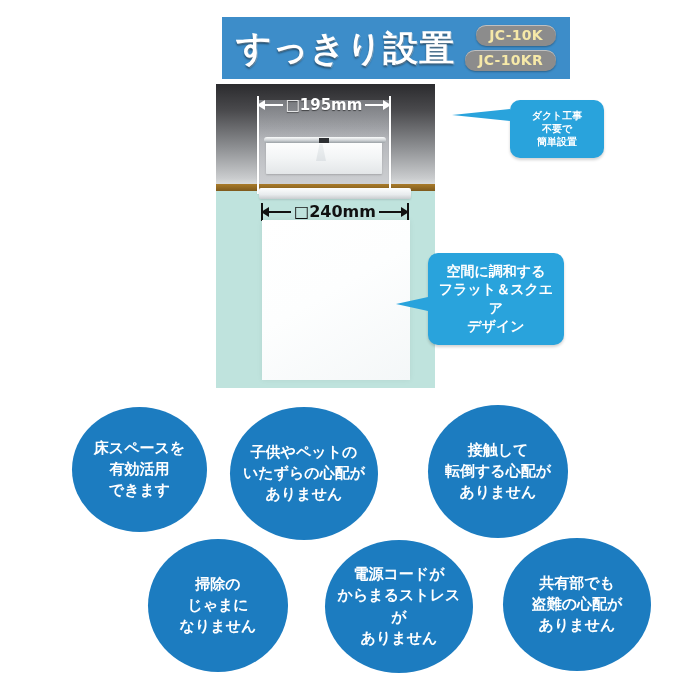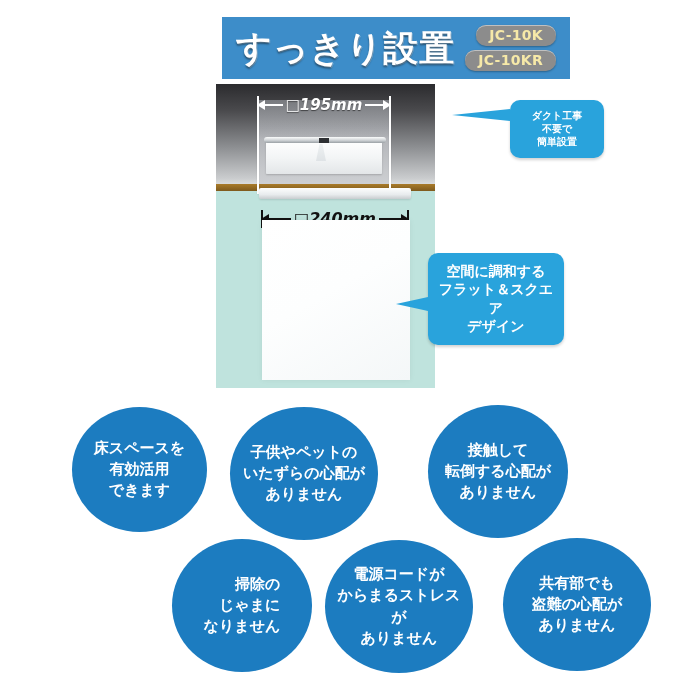--- a/index.html
+++ b/index.html
@@ -78,7 +78,6 @@
     height: 304px;
     overflow: hidden;
     background: #bfe3dd;
-    font-style: italic;
   }
   .ceiling {
     position: absolute;

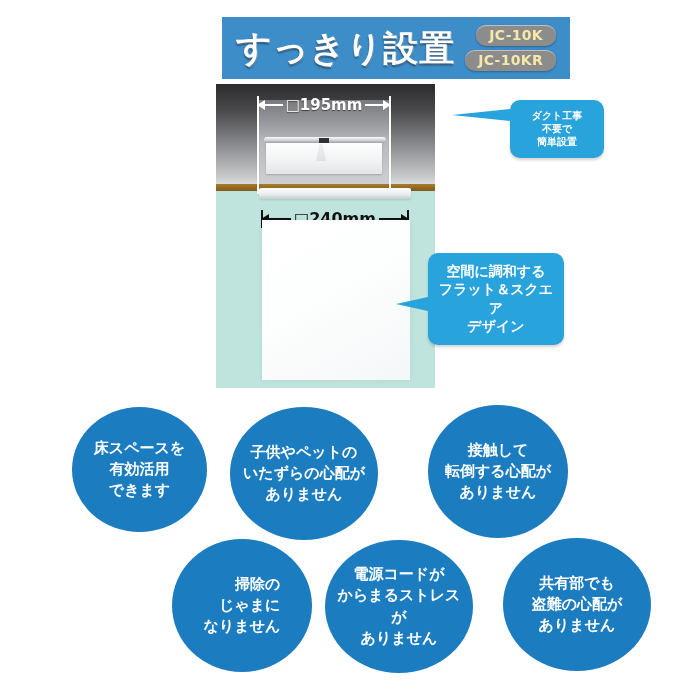--- a/index.html
+++ b/index.html
@@ -200,7 +200,7 @@
   }
   .dim-240 {
     left: 45px;
-    top: 126px;
+    top: 119px;
     width: 148px;
     color: #111111;
   }

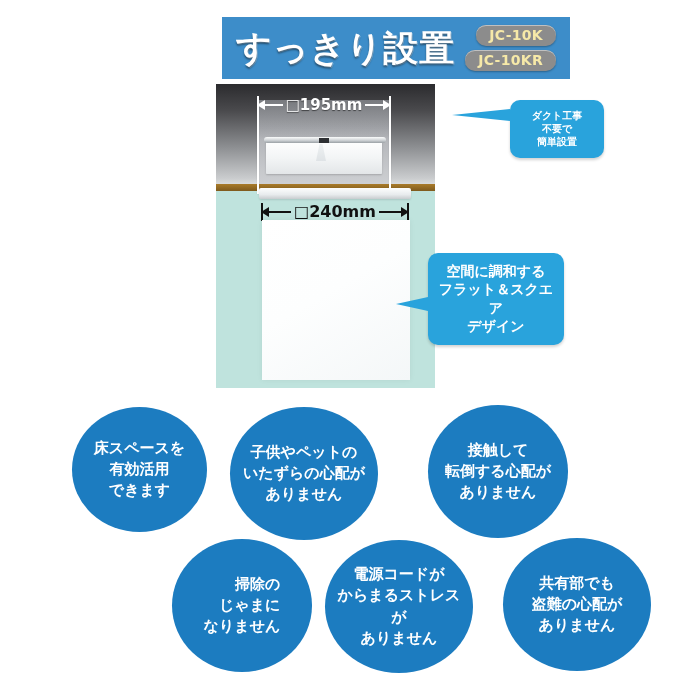--- a/index.html
+++ b/index.html
@@ -306,7 +306,7 @@
   #circle-floor  { left: 72px;  top: 407px; width: 135px; height: 125px; }
   #circle-pets   { left: 230px; top: 407px; width: 148px; height: 133px; }
   #circle-tip    { left: 428px; top: 405px; width: 140px; height: 133px; }
-  #circle-clean  { left: 172px; top: 539px; width: 140px; height: 133px; text-align: right; }
+  #circle-clean  { left: 148px; top: 539px; width: 140px; height: 133px; }
   #circle-cord   { left: 325px; top: 540px; width: 148px; height: 133px; }
   #circle-theft  { left: 503px; top: 538px; width: 148px; height: 133px; }
 </style>

